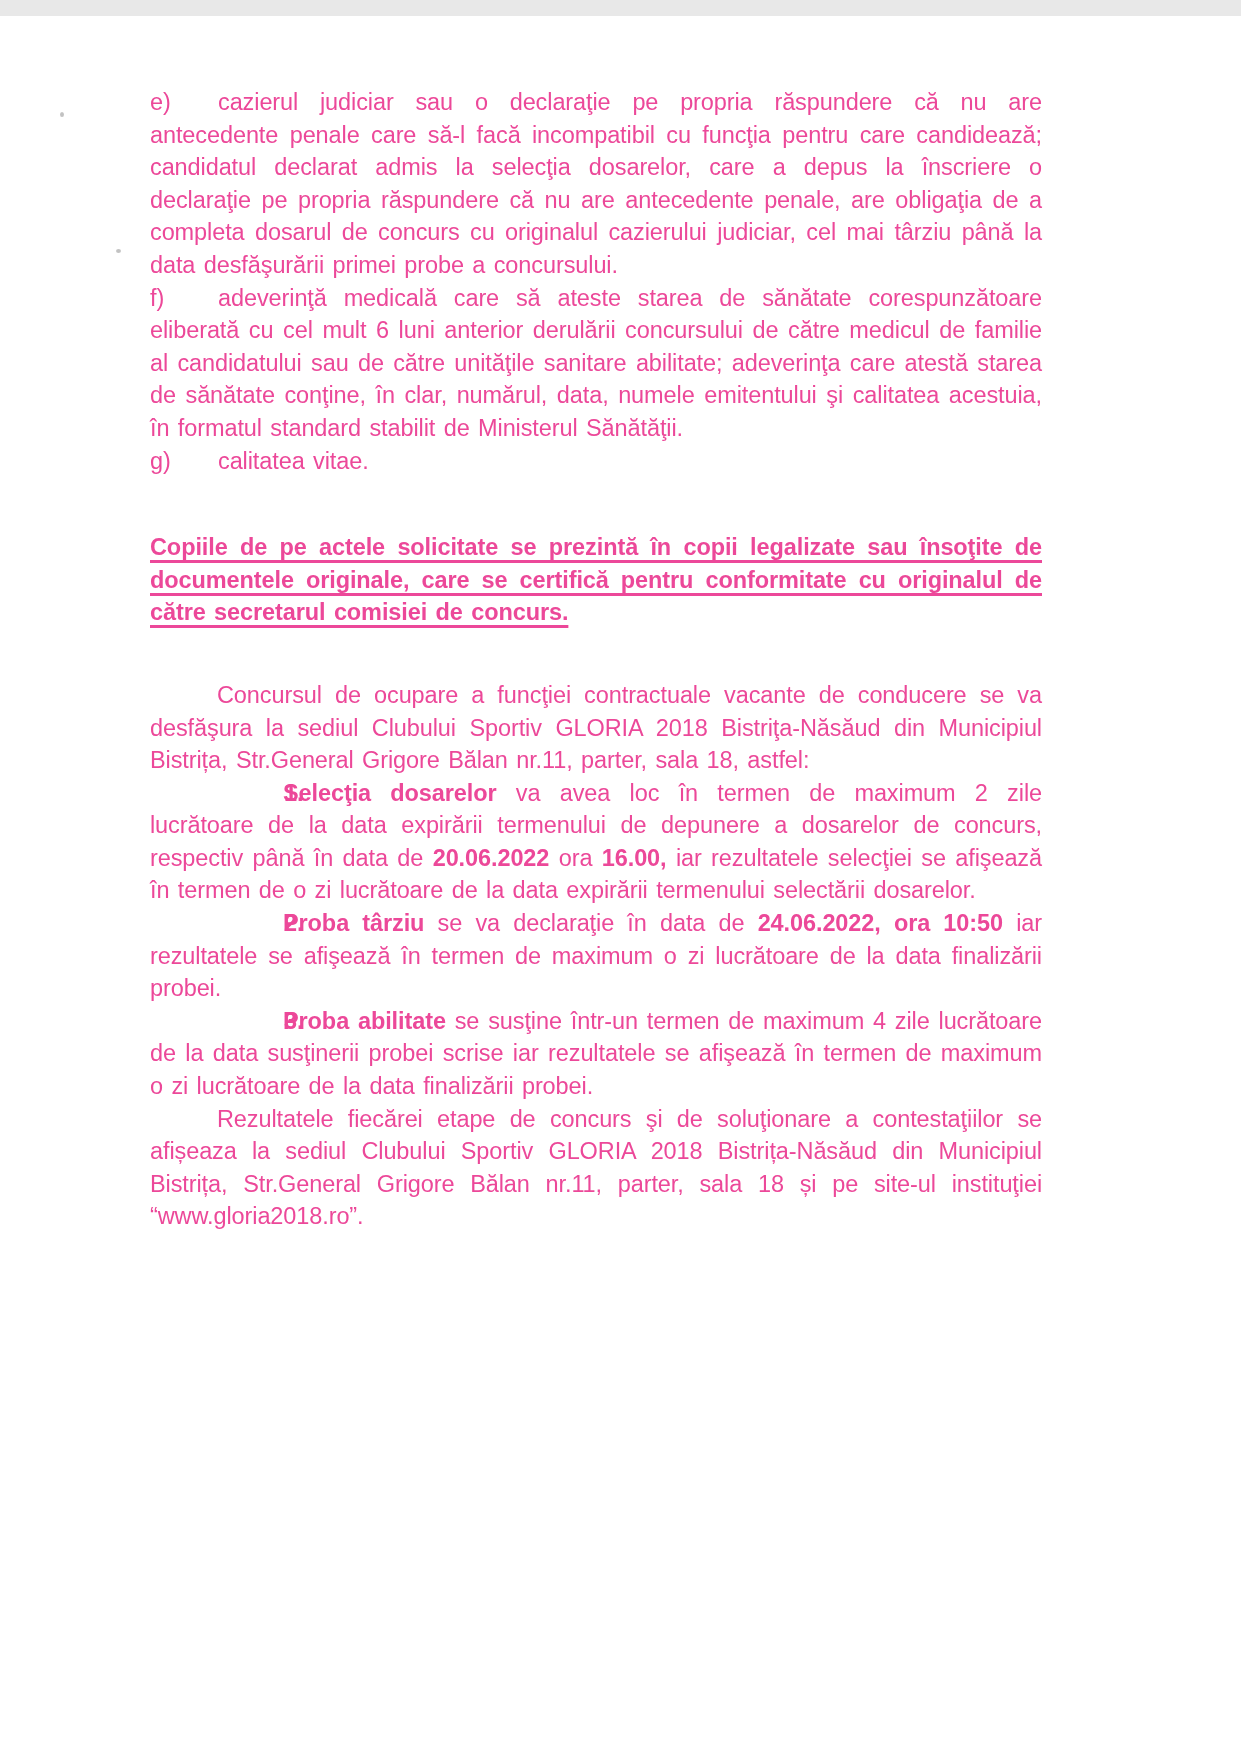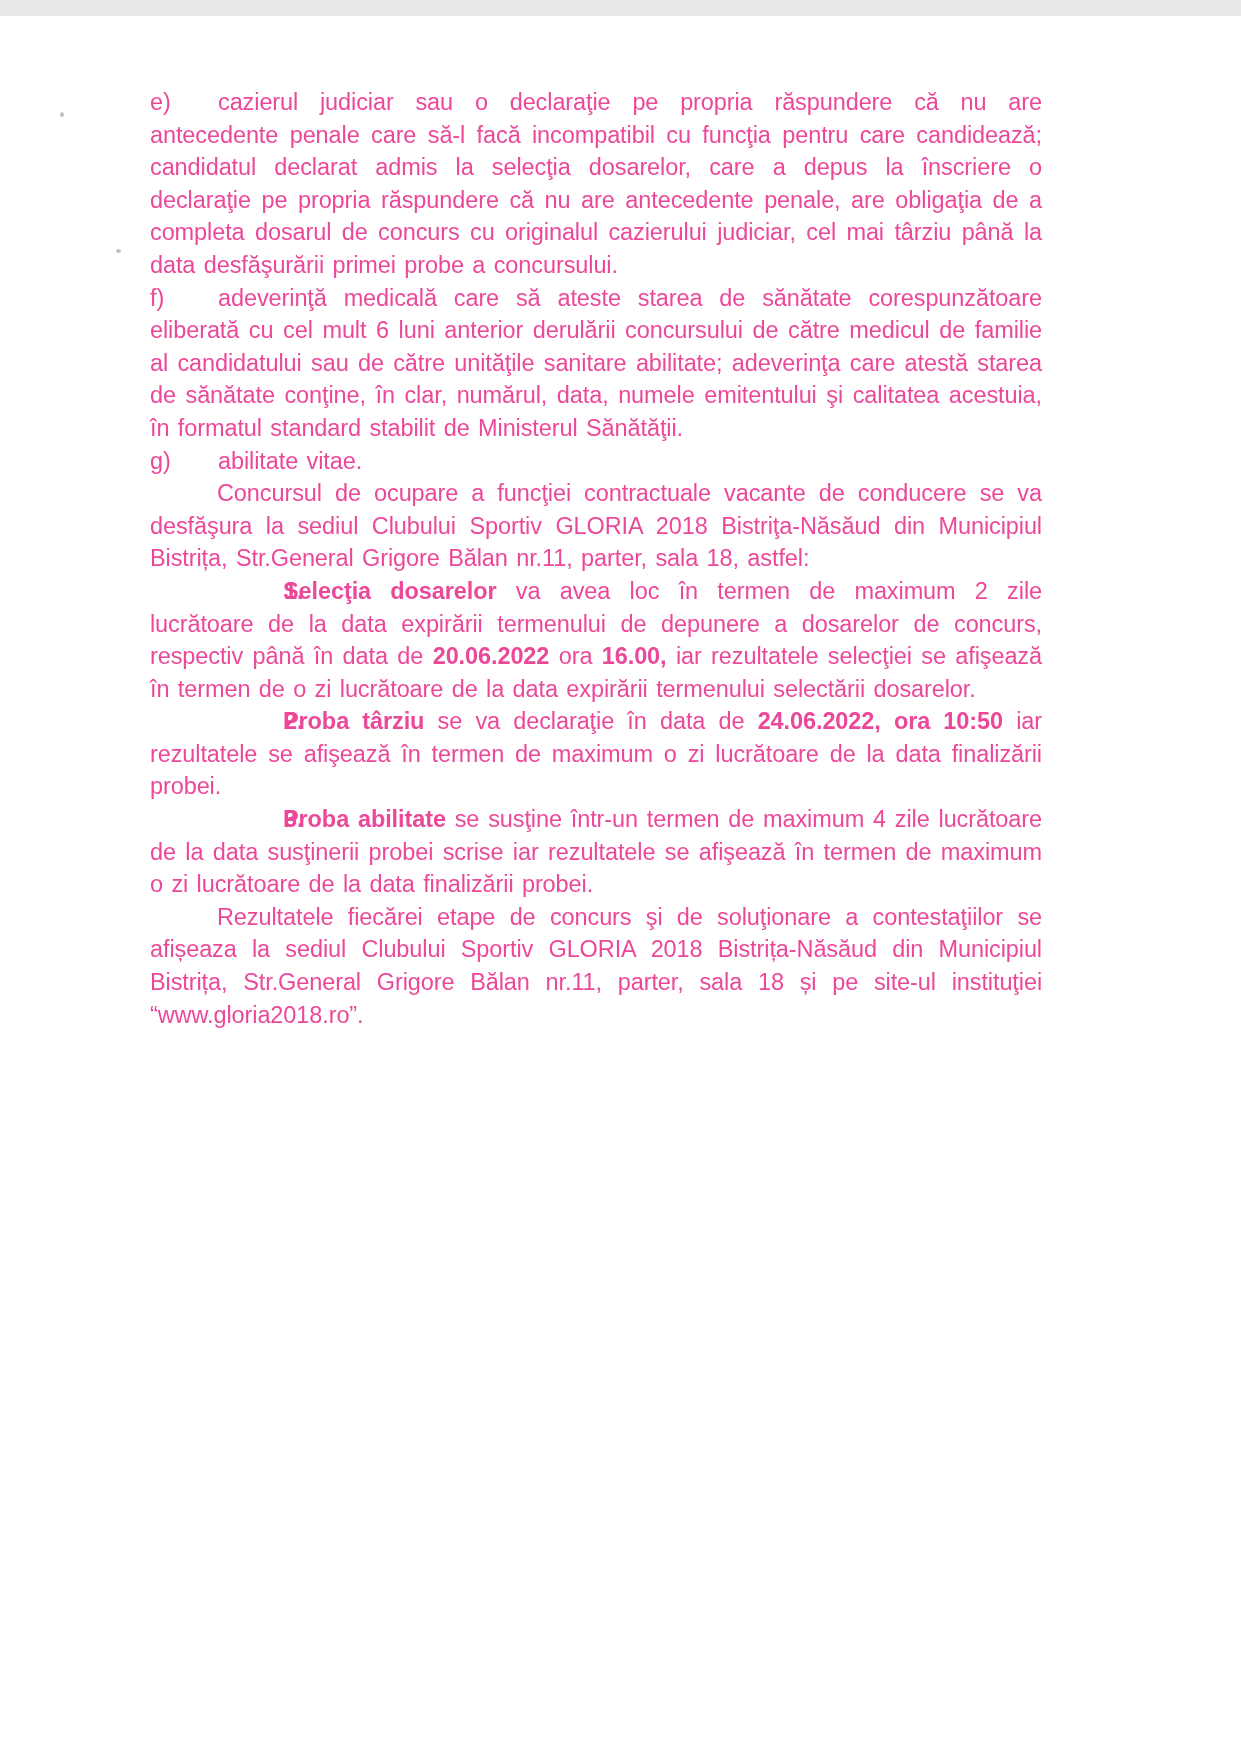--- a/index.html
+++ b/index.html
@@ -62,7 +62,7 @@
 
     <p class="para"><span class="hang-label">f)</span><span><span>adeverinţă medicală care să ateste starea de sănătate corespunzătoare eliberată cu cel mult 6 luni anterior derulării concursului de către medicul de familie al candidatului sau de către unităţile sanitare abilitate; adeverinţa care atestă starea de sănătate conţine, în clar, numărul, data, numele emitentului şi calitatea acestuia, în formatul standard stabilit de Ministerul Sănătăţii.</span></span></p>
 
-    <p class="para"><span class="hang-label">g)</span><span><span>abilitate vitae.</span></span></p>
+    <p class="para"><span class="hang-label">g)</span><span><span>calitatea vitae.</span></span></p>
 
 
     <p class="para indent"><span><span>Concursul de ocupare a funcţiei contractuale vacante de conducere se va desfăşura la sediul Clubului Sportiv GLORIA 2018 Bistriţa-Năsăud din Municipiul Bistrița, Str.General Grigore Bălan nr.11, parter, sala 18, astfel:</span></span></p>

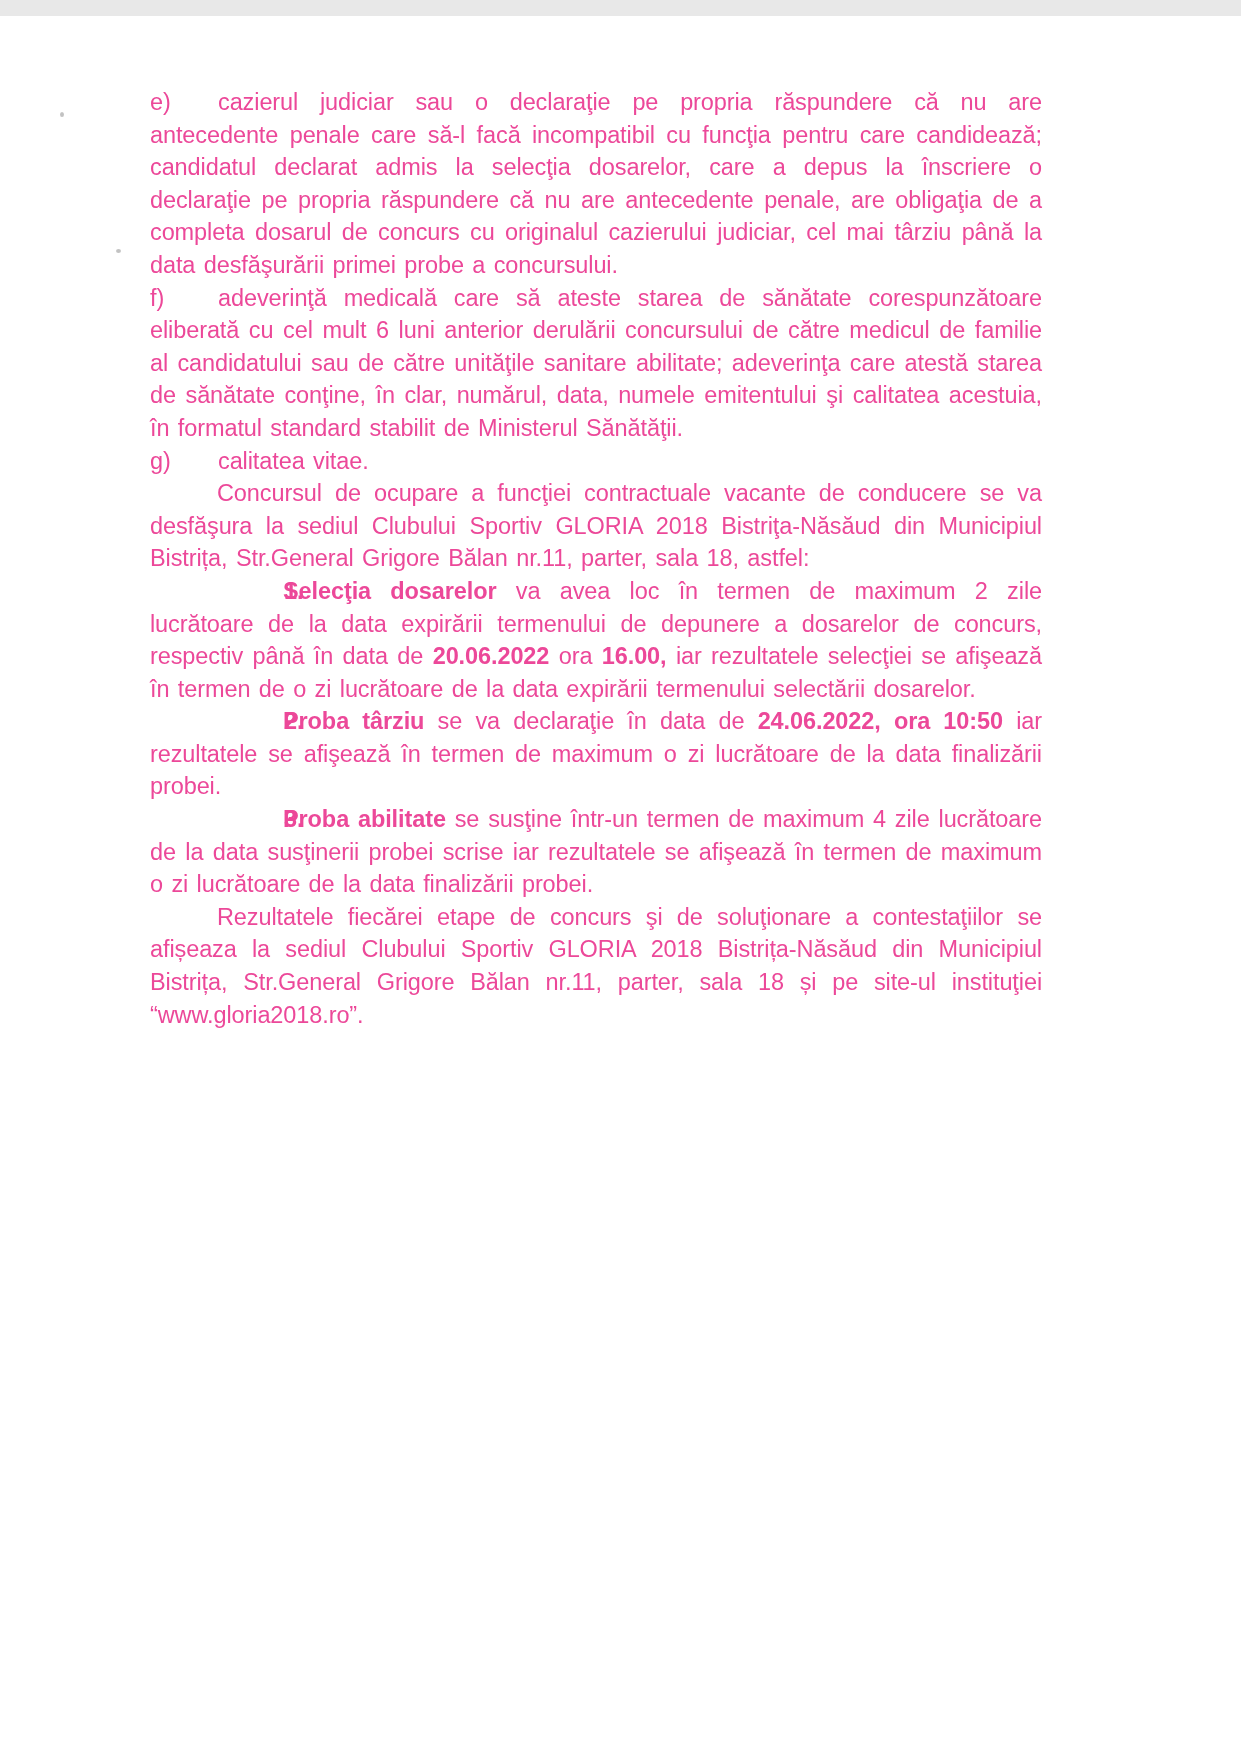--- a/index.html
+++ b/index.html
@@ -64,6 +64,7 @@
 
     <p class="para"><span class="hang-label">g)</span><span><span>calitatea vitae.</span></span></p>
 
+    <p class="para heading"><span><span class="b u">Copiile de pe actele solicitate se prezintă în copii legalizate sau însoţite de documentele originale, care se certifică pentru conformitate cu originalul de către secretarul comisiei de concurs.</span></span></p>
 
     <p class="para indent"><span><span>Concursul de ocupare a funcţiei contractuale vacante de conducere se va desfăşura la sediul Clubului Sportiv GLORIA 2018 Bistriţa-Năsăud din Municipiul Bistrița, Str.General Grigore Bălan nr.11, parter, sala 18, astfel:</span></span></p>
 

